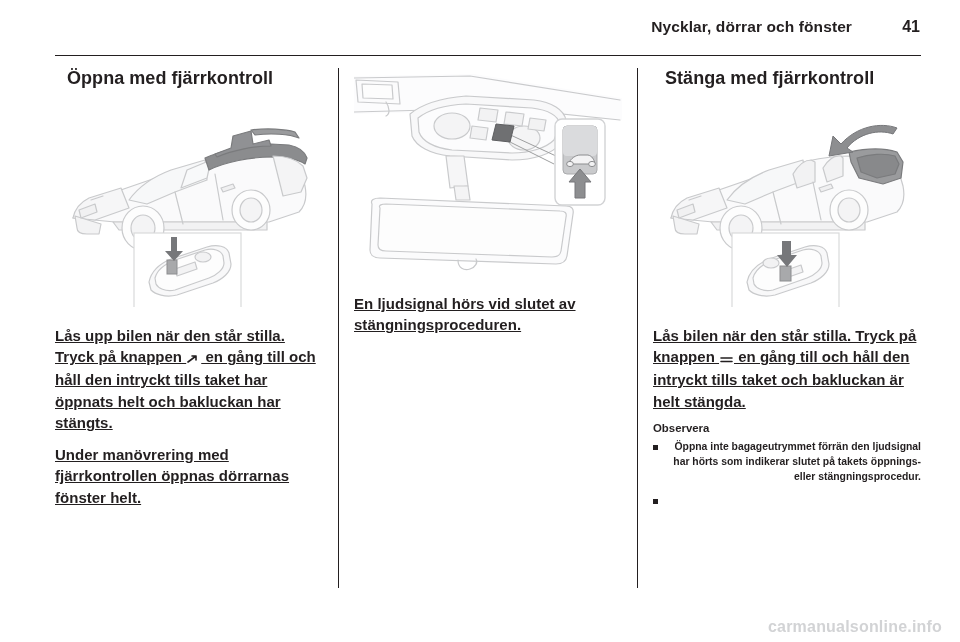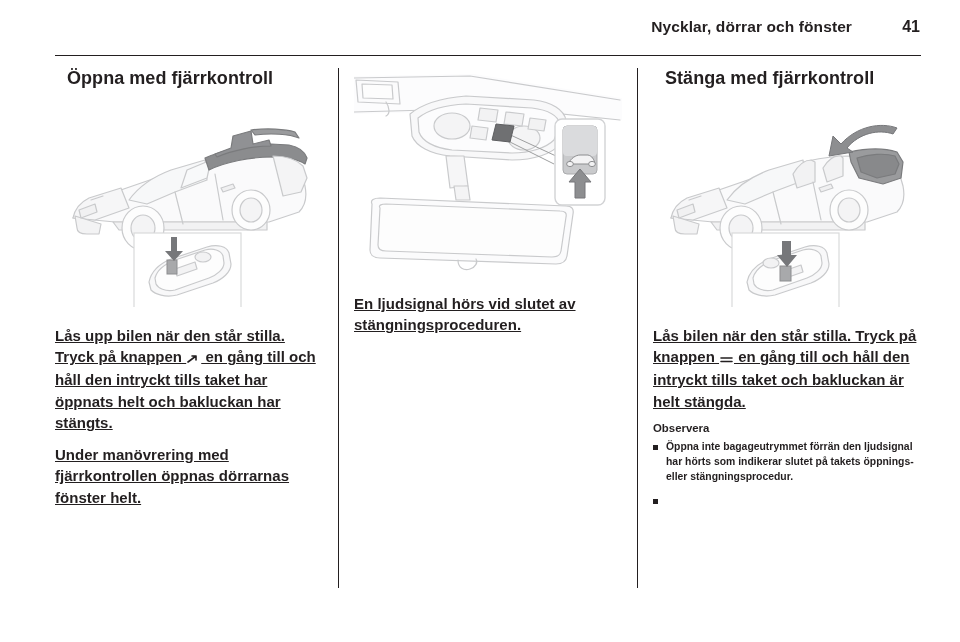--- a/index.html
+++ b/index.html
@@ -131,6 +131,7 @@
     list-style: none;
     margin: 0;
     padding: 0;
+    text-align: right;
   }
   ul.notes li {
     position: relative;

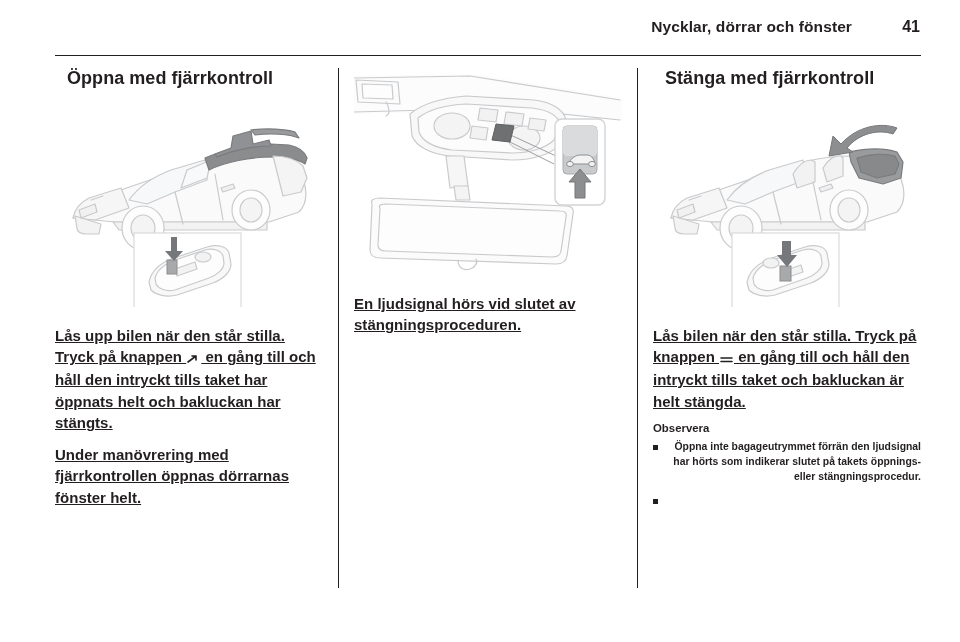--- a/index.html
+++ b/index.html
@@ -377,6 +377,7 @@
 
   </div>
 
+  <div class="watermark">carmanualsonline.info</div>
 </div>
 
 </body></html>

